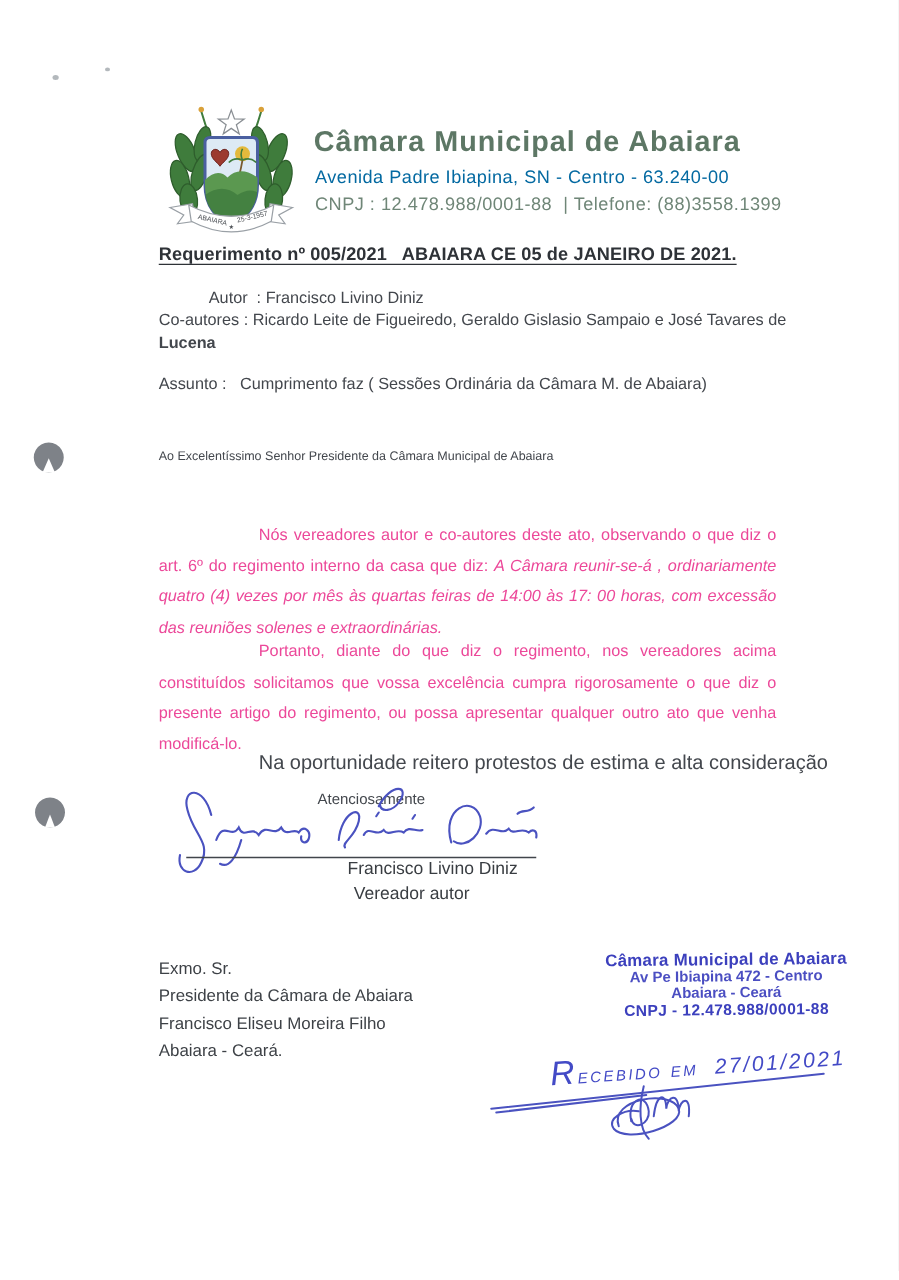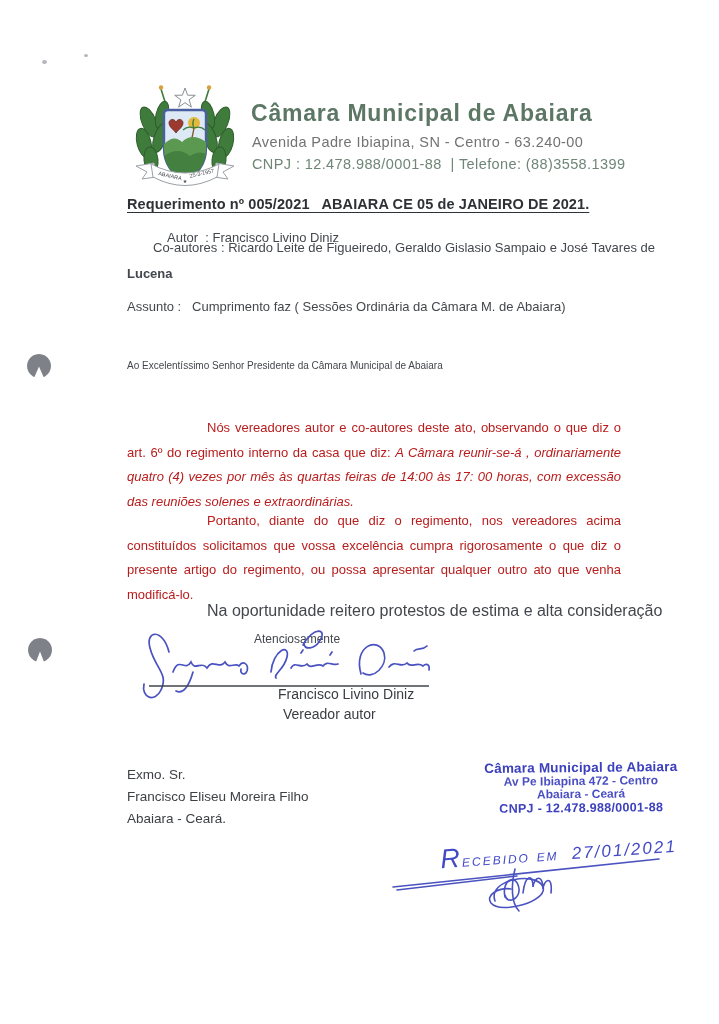--- a/index.html
+++ b/index.html
@@ -14,7 +14,7 @@
   
   .org-name { left:251px; top:100px; font-size:23px; font-weight:bold;
     color:#5d7765; letter-spacing:0.8px; white-space:pre; }
-  .org-sub1 { left:252px; top:134px; font-size:14.5px; color:#737373; letter-spacing:0.4px; white-space:pre;text-align:center; }
+  .org-sub1 { left:252px; top:134px; font-size:14.5px; color:#0369a1; letter-spacing:0.4px; white-space:pre;text-align:center; }
   .org-sub2 { left:252px; top:156px; font-size:14.5px; color:#6f8677; letter-spacing:0.4px; white-space:pre; }
 
   

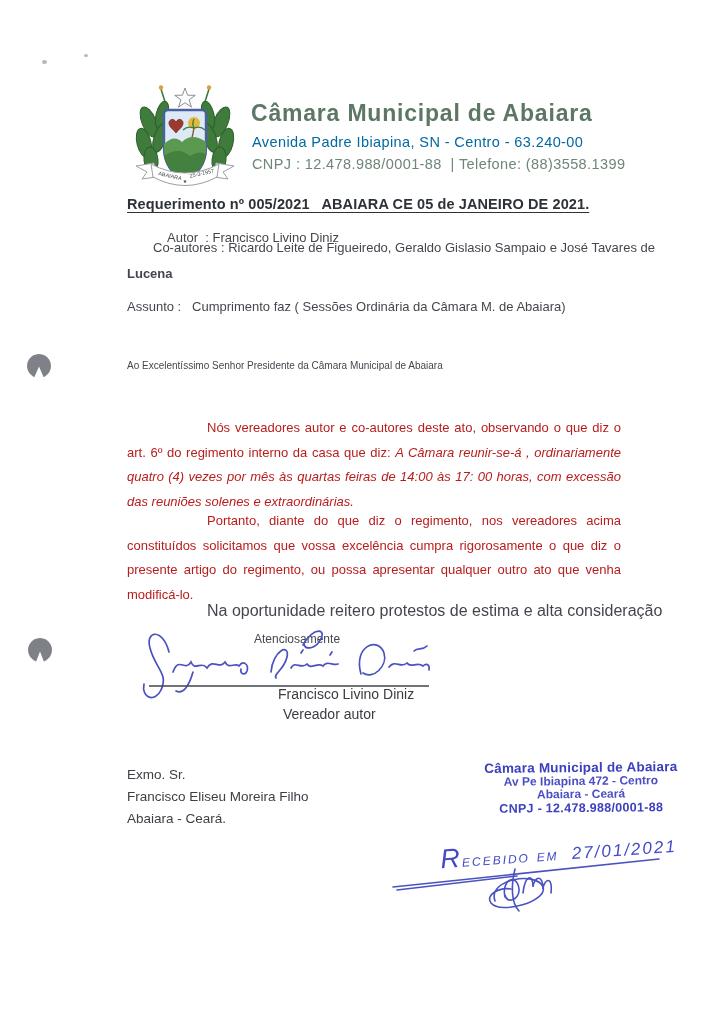--- a/index.html
+++ b/index.html
@@ -23,7 +23,7 @@
     white-space:pre; letter-spacing:0.1px; }
   .meta { font-size:13px; color:#43474d; white-space:pre-wrap; }
   .author-line    { left:127px; top:230px;margin-left:40px; }
-  .coauthors-1    { left:127px; top:240px;margin-left:26px; }
+  .coauthors-1    { left:127px; top:248px; }
   .coauthors-2    { left:127px; top:266px;font-weight:bold; }
   .subject-line   { left:127px; top:299px; }
   .salutation     { left:127px; top:360px; font-size:10px; }

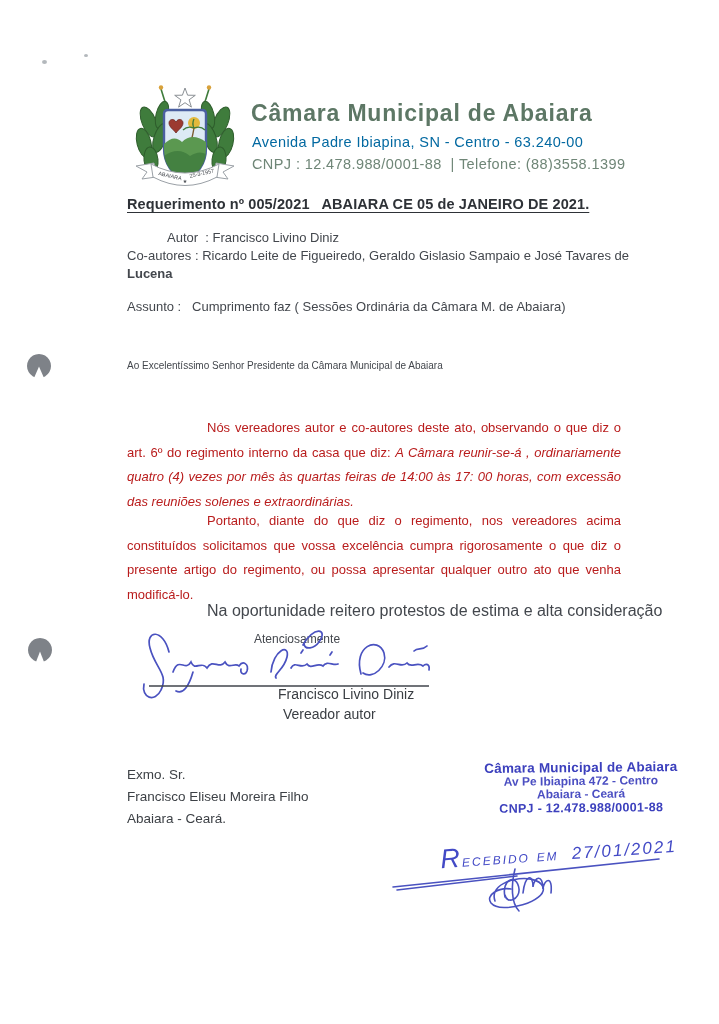--- a/index.html
+++ b/index.html
@@ -28,7 +28,7 @@
   .subject-line   { left:127px; top:299px; }
   .salutation     { left:127px; top:360px; font-size:10px; }
   .para { left:127px; width:494px; font-size:13px; line-height:24.5px;
-    text-align:justify; text-indent:80px; color:#b91c1c; }
+    text-align:justify; text-indent:80px; color:#ec4899; }
   .para1 { top:416px; }
   .para2 { top:509px; }
   .para i { font-style:italic; }

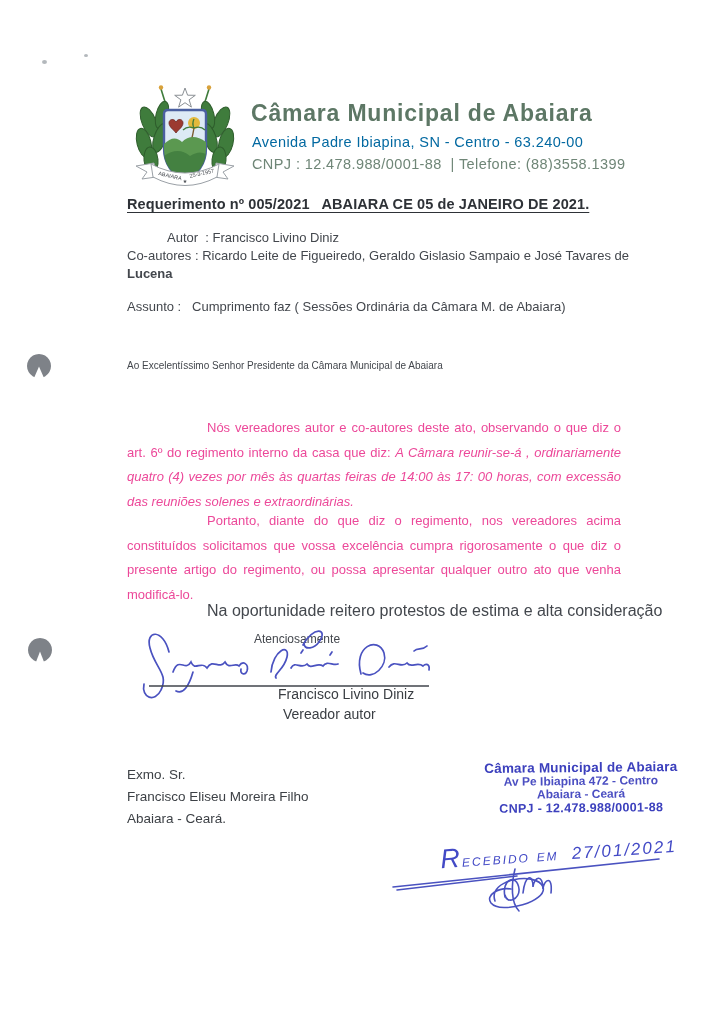--- a/index.html
+++ b/index.html
@@ -144,6 +144,7 @@
 
   <div class="abs addressee">
     <div>Exmo. Sr.</div>
+    <div>Presidente da Câmara de Abaiara</div>
     <div>Francisco Eliseu Moreira Filho</div>
     <div>Abaiara - Ceará.</div>
   </div>

